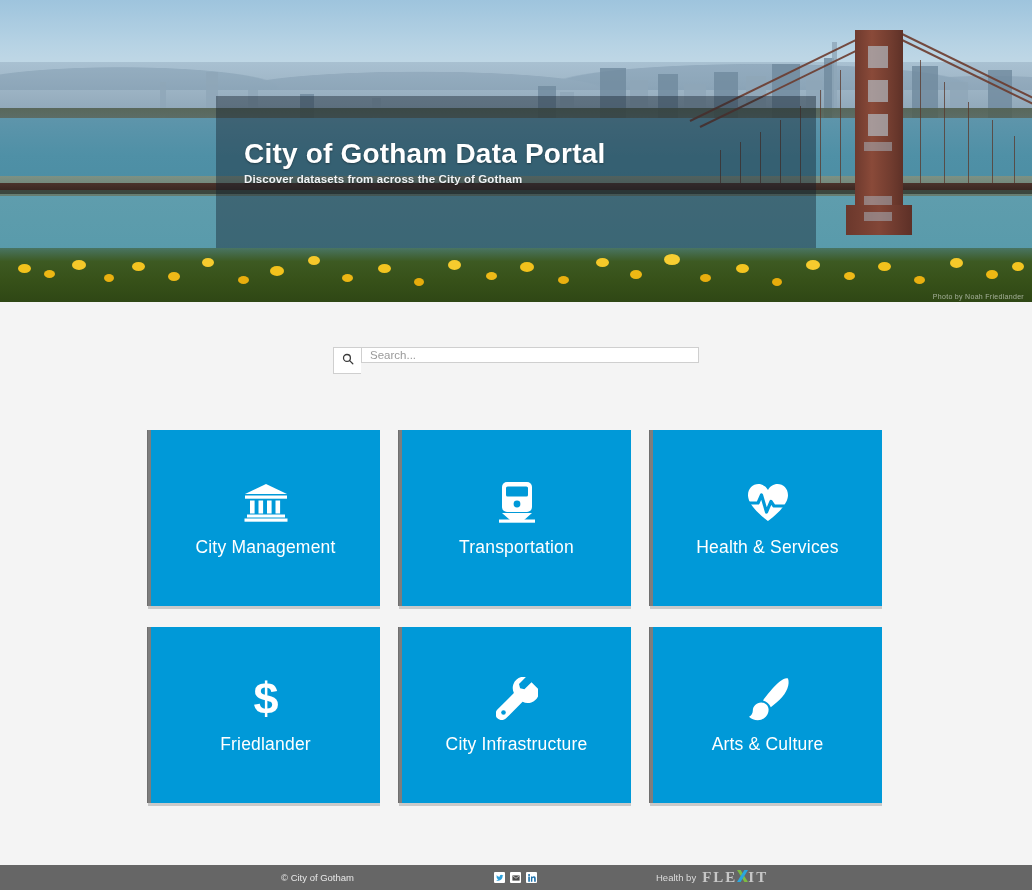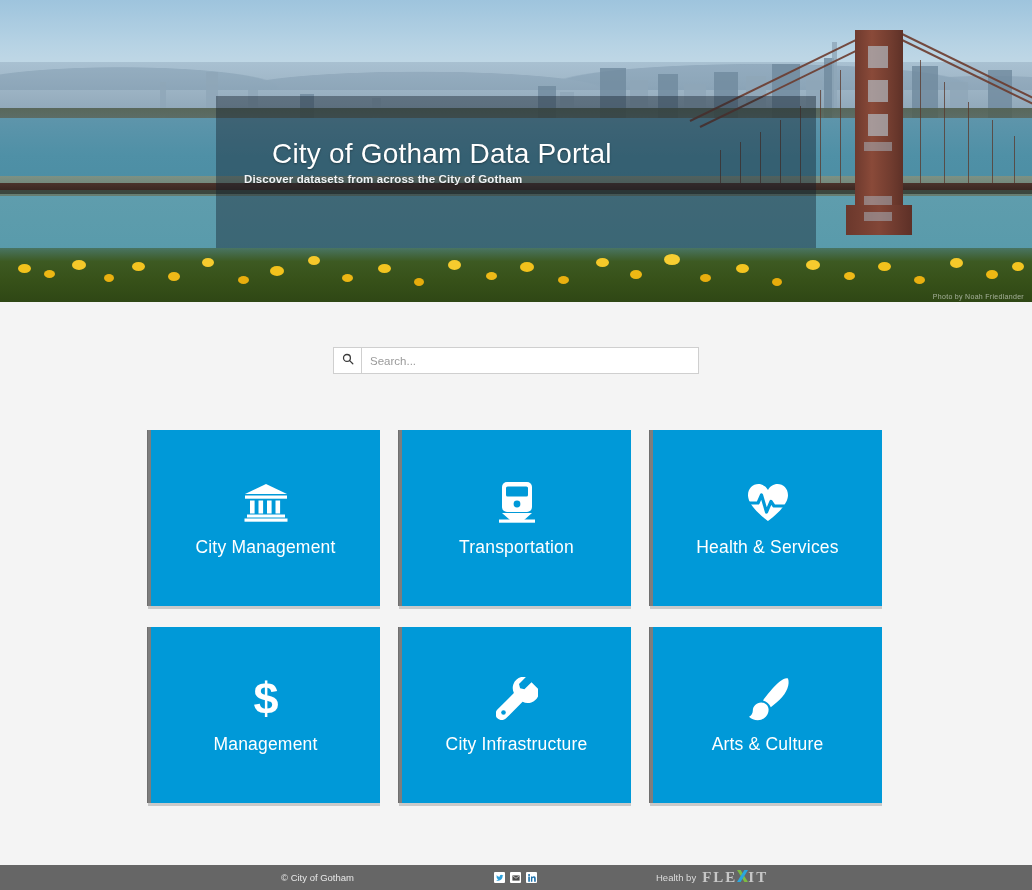--- a/index.html
+++ b/index.html
@@ -108,10 +108,9 @@
   }
   .hero-title {
     position:absolute; left:244px; top:138px;
-    font-size:28px; font-weight:normal; color:#ffffff;
+    font-size:28px; font-weight:bold; color:#ffffff;
     letter-spacing:.2px; white-space:nowrap;
     text-shadow: 0 1px 2px rgba(0,0,0,.35);
-    margin-left: 28px;
   }
   .hero-sub {
     position:absolute; left:244px; top:173px;

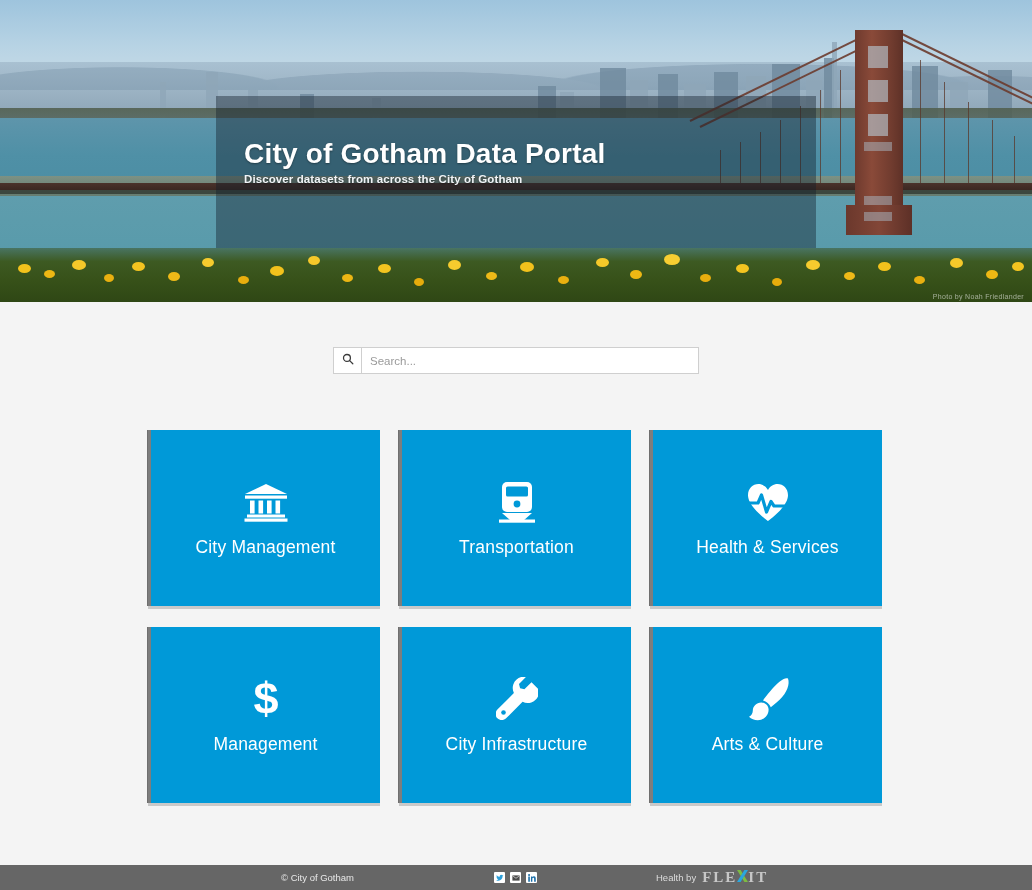--- a/index.html
+++ b/index.html
@@ -141,7 +141,7 @@
     padding:0;
   }
   .search-input {
-    flex:1; height:27px;
+    flex:1; height:16px;
     border:1px solid #cfcfcf;
     background:#fff;
     padding:0 8px;

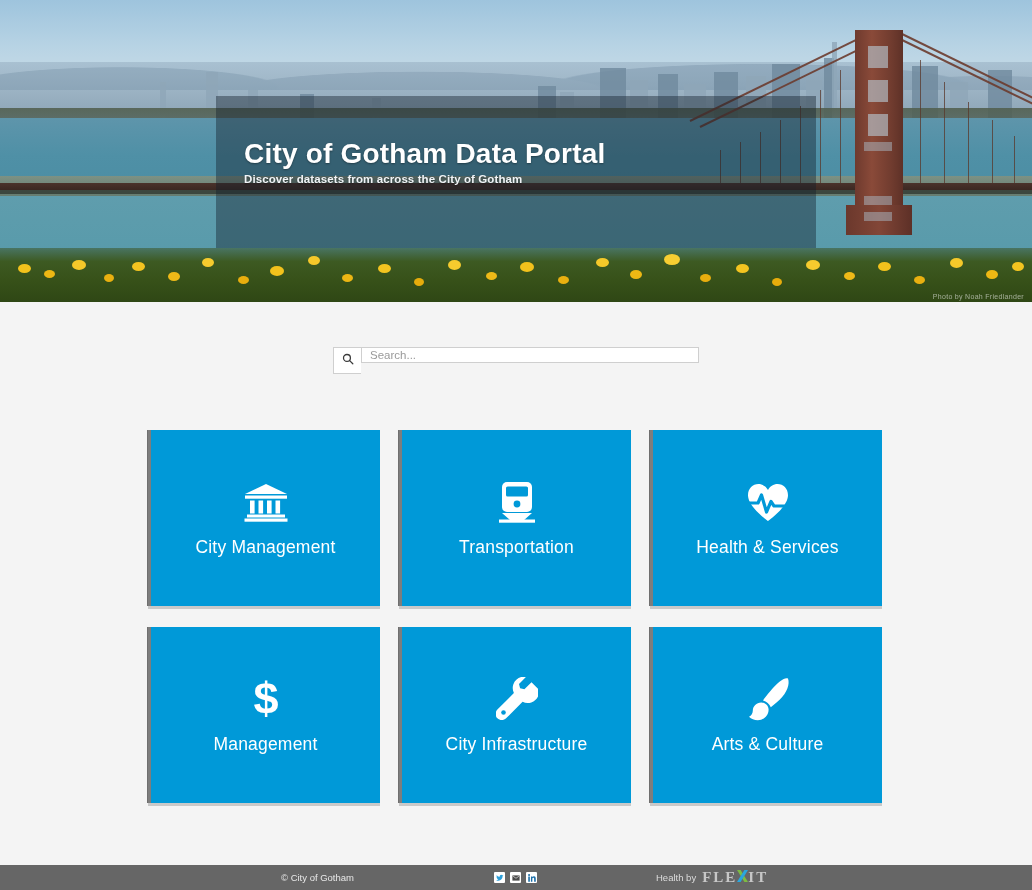--- a/index.html
+++ b/index.html
@@ -395,7 +395,7 @@
             <text x="15" y="38" text-anchor="middle" font-family="Liberation Sans, sans-serif" font-size="45" font-weight="bold" fill="#ffffff">$</text>
           </svg>
         </span>
-        <span class="tile-label">Management</span>
+        <span class="tile-label">Friedlander</span>
       </a>
 
       <a class="tile">

